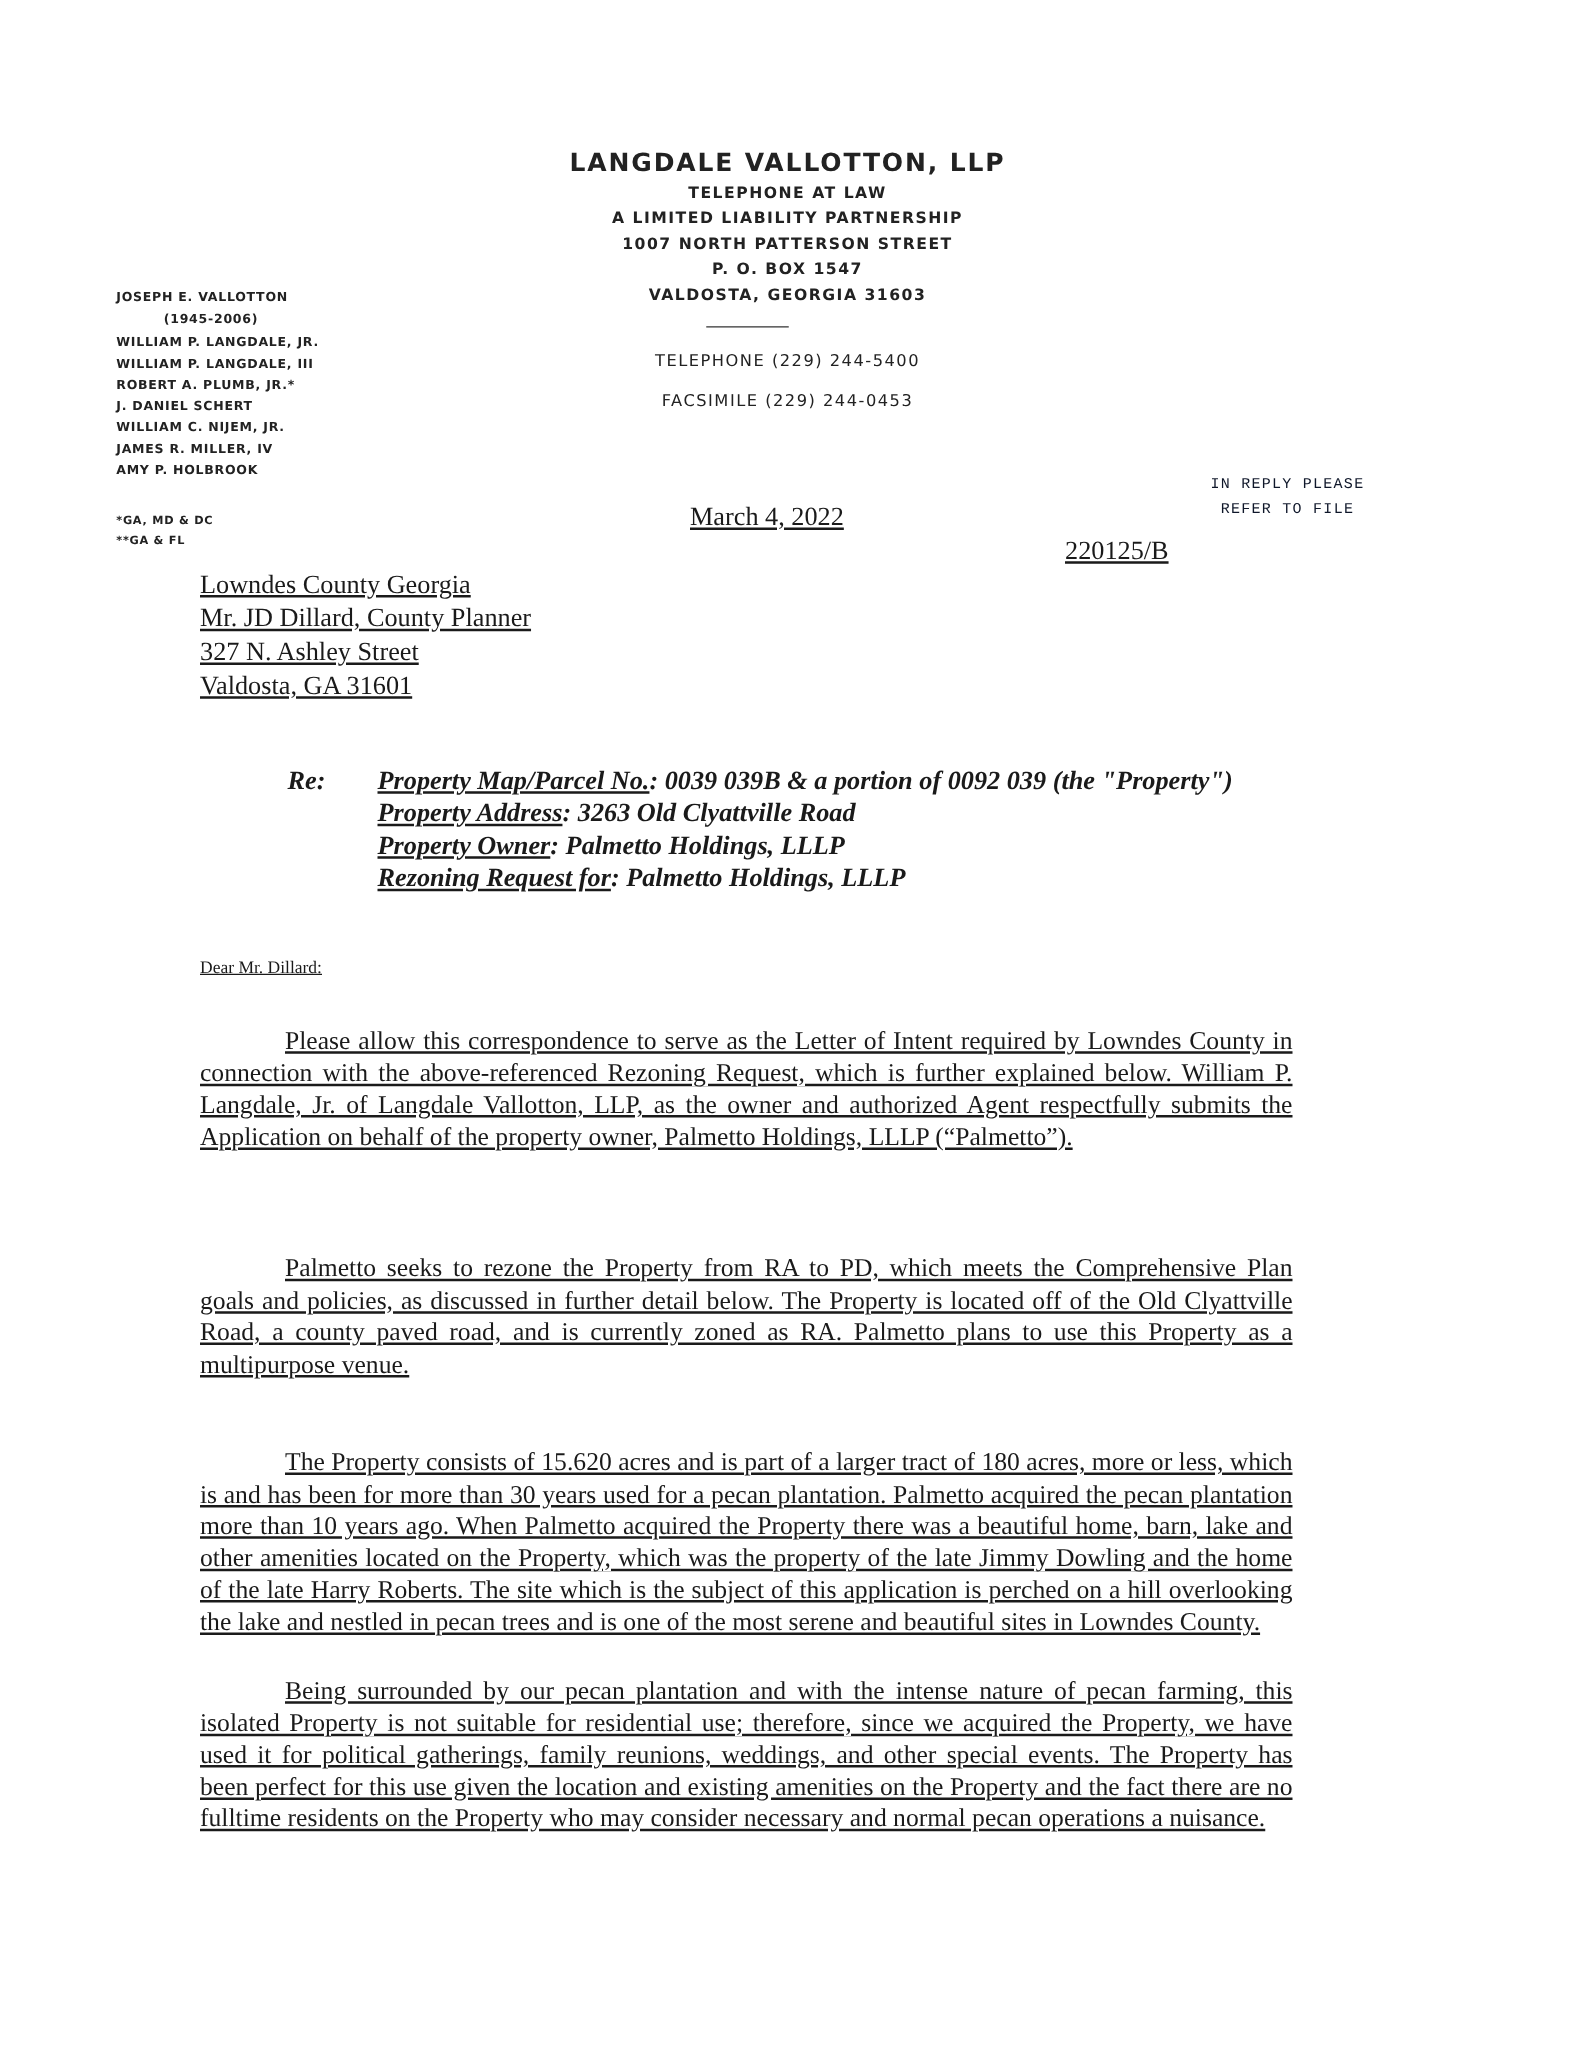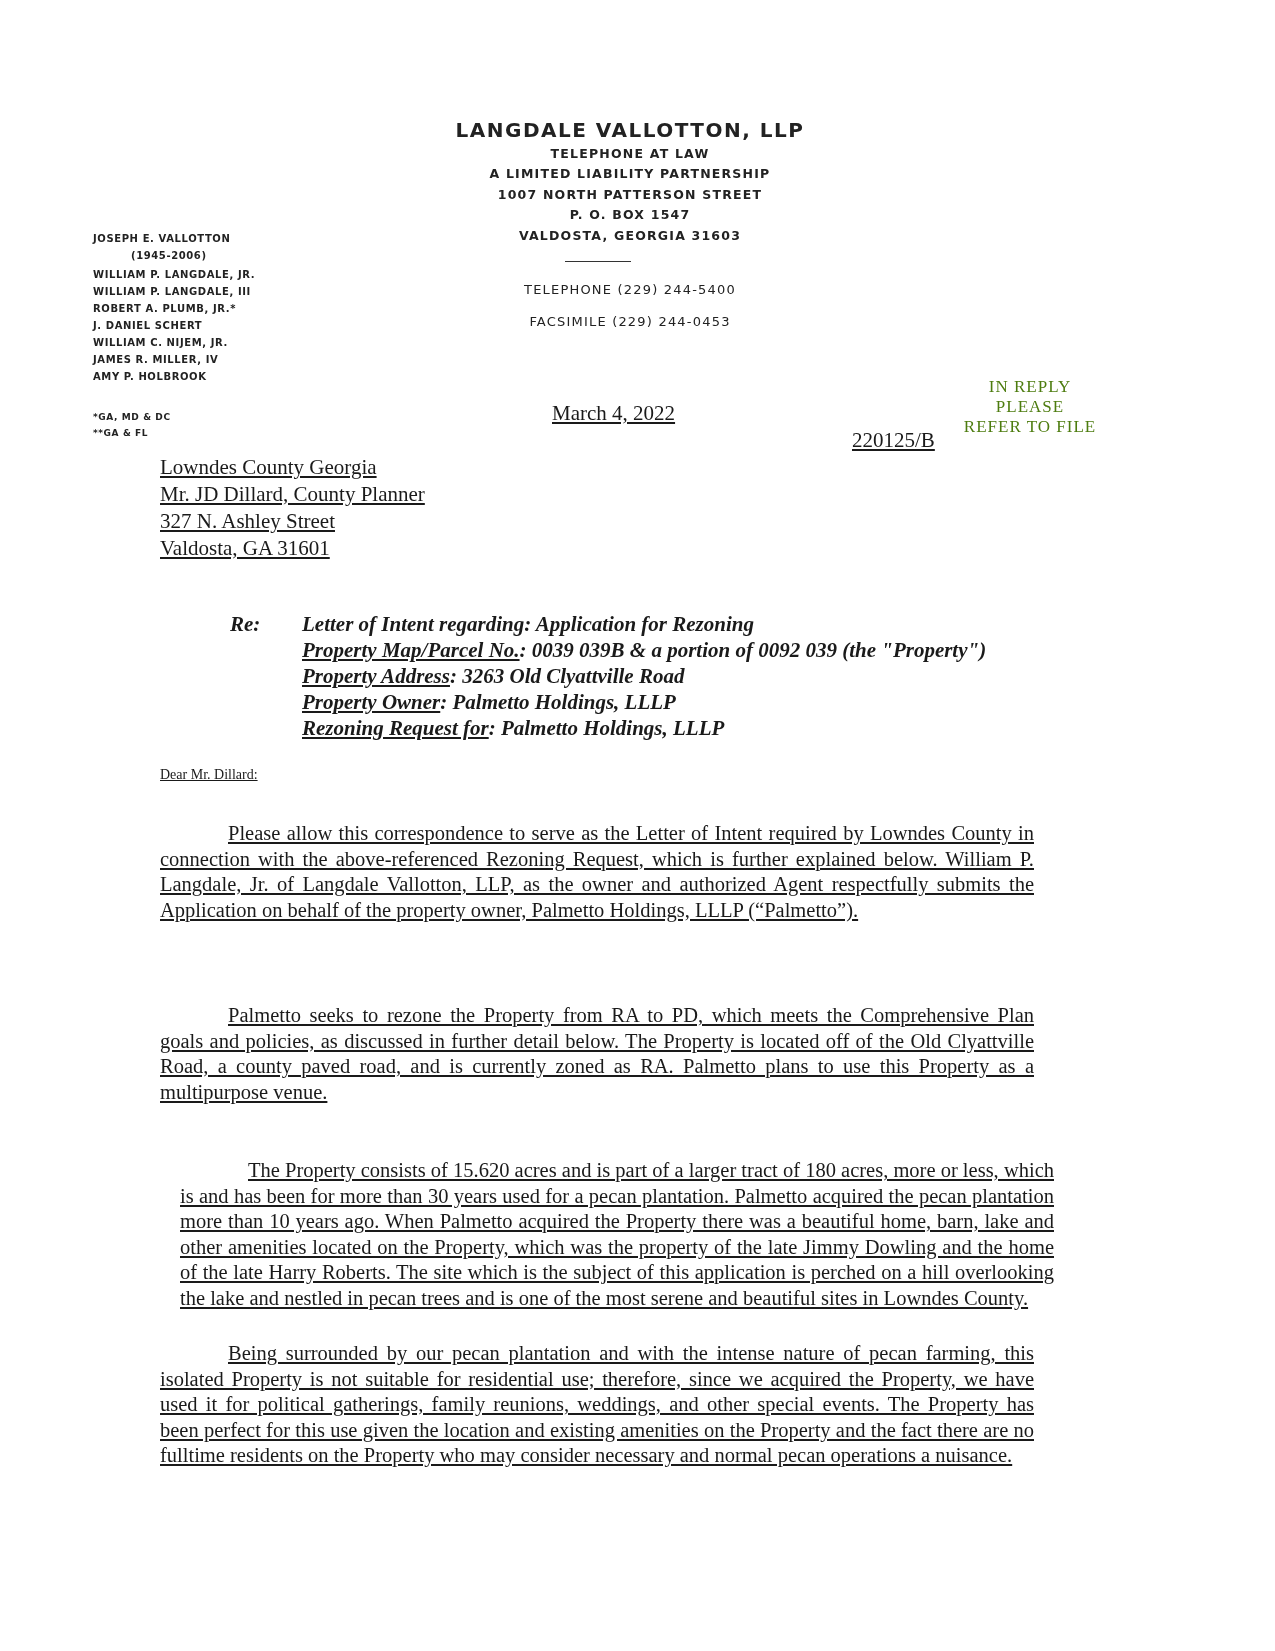--- a/index.html
+++ b/index.html
@@ -19,7 +19,7 @@
   .footnotes { position: absolute; left: 93px; top: 409px; font-family: "DejaVu Sans", sans-serif; font-size: 9px; font-weight: bold; letter-spacing: 0.6px; line-height: 16px; color: #222; }
 
   .partners-right { position: absolute; left: 1003px; top: 233px; font-family: "DejaVu Sans", sans-serif; font-size: 8.5px; font-weight: bold; letter-spacing: 0.5px; color: #222; line-height: 15px; }
-  .reply { position: absolute; left: 955px; top: 377px; width: 150px; text-align: center; font-family: Liberation Serif, serif; font-size: 17px; letter-spacing: 1px; color: #4d7c0f; line-height: 20px; }
+  .reply { position: absolute; left: 955px; top: 377px; width: 150px; text-align: center; font-family: Liberation Mono, monospace; font-size: 12px; letter-spacing: 1px; color: #0f172a; line-height: 20px; }
 
   .serif { font-family: "Liberation Serif", serif; color: #1a1a1a; text-decoration: underline; }
   .date { position: absolute; left: 552px; top: 401px; font-size: 21px; }

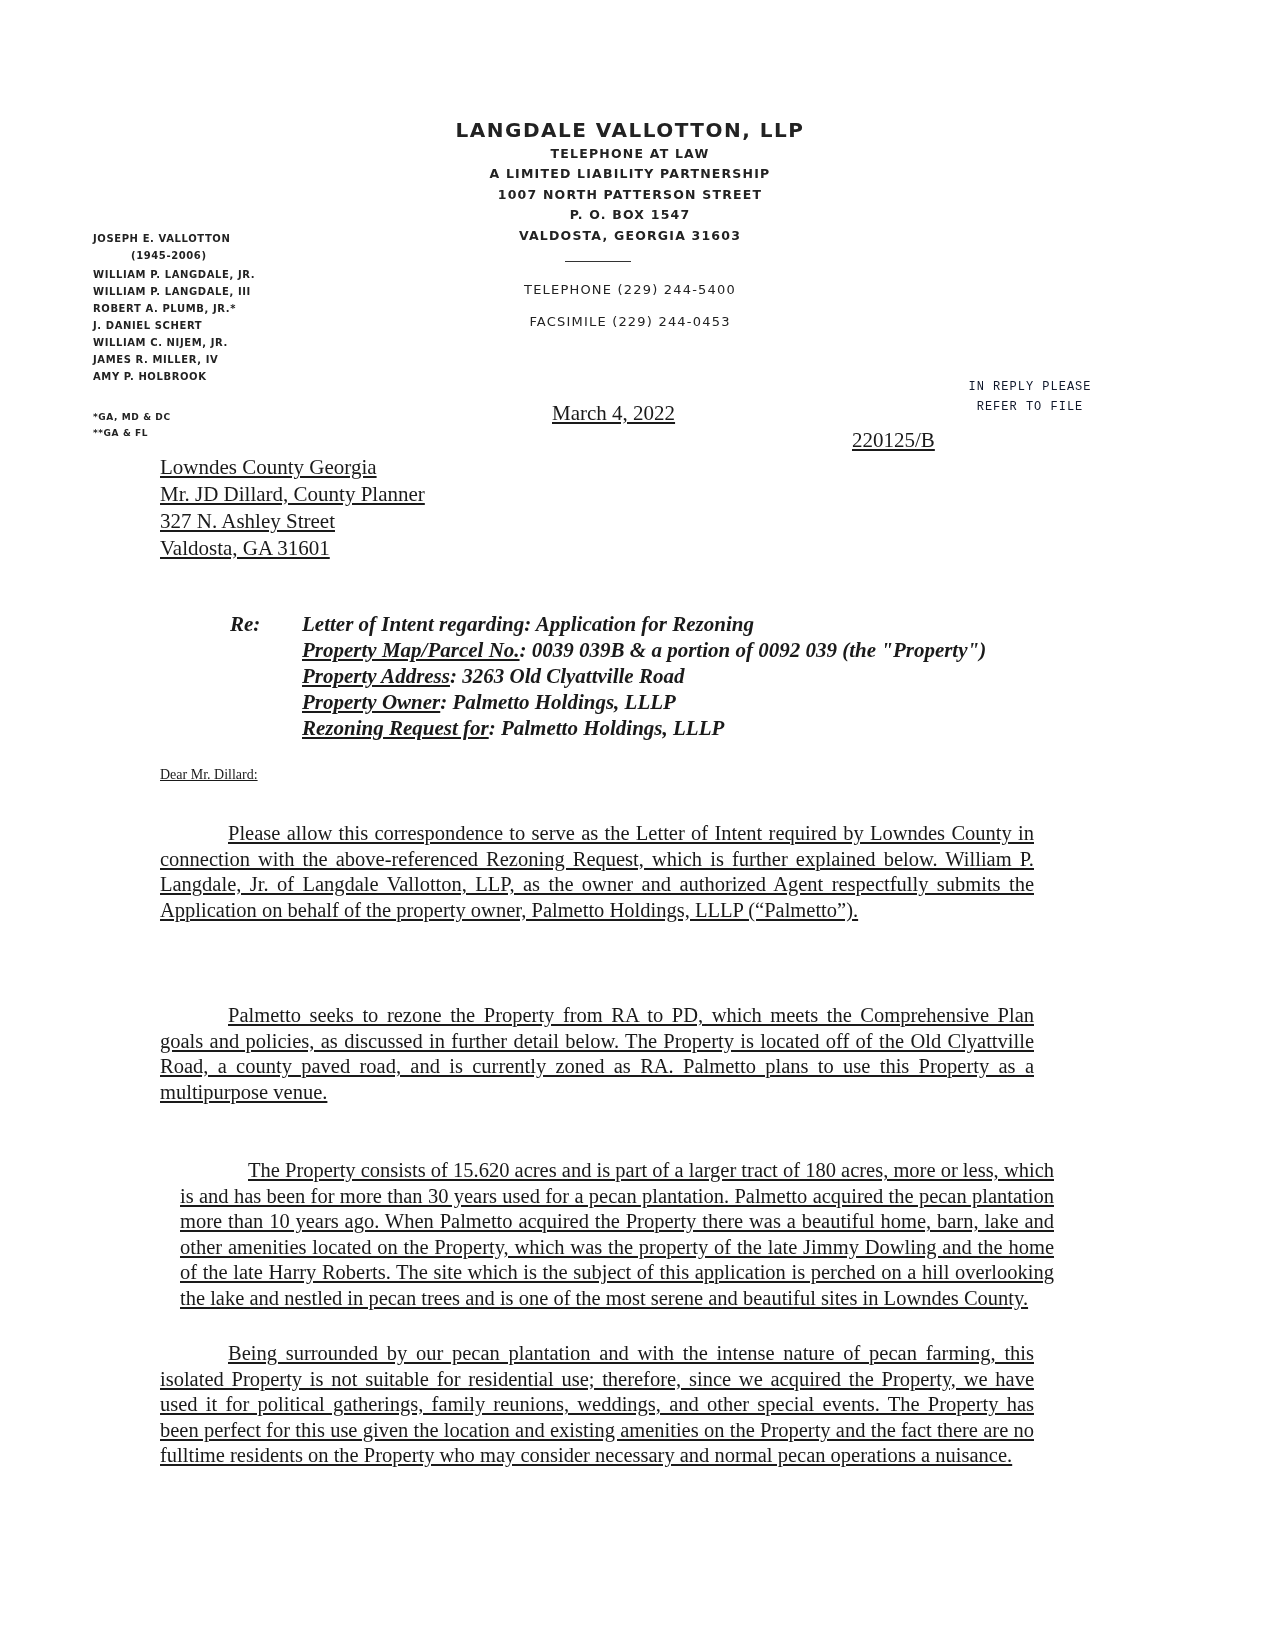--- a/index.html
+++ b/index.html
@@ -88,7 +88,6 @@
   <div class="serif re-block">
     <span class="re-label">Re:</span>
     <div class="re-lines">
-      <div>Letter of Intent regarding: Application for Rezoning</div>
       <div><span class="u">Property Map/Parcel No.</span><span>:  0039 039B &amp; a portion of 0092 039 (the "Property")</span></div>
       <div><span class="u">Property Address</span><span>:  3263 Old Clyattville Road</span></div>
       <div><span class="u">Property Owner</span><span>:  Palmetto Holdings, LLLP</span></div>

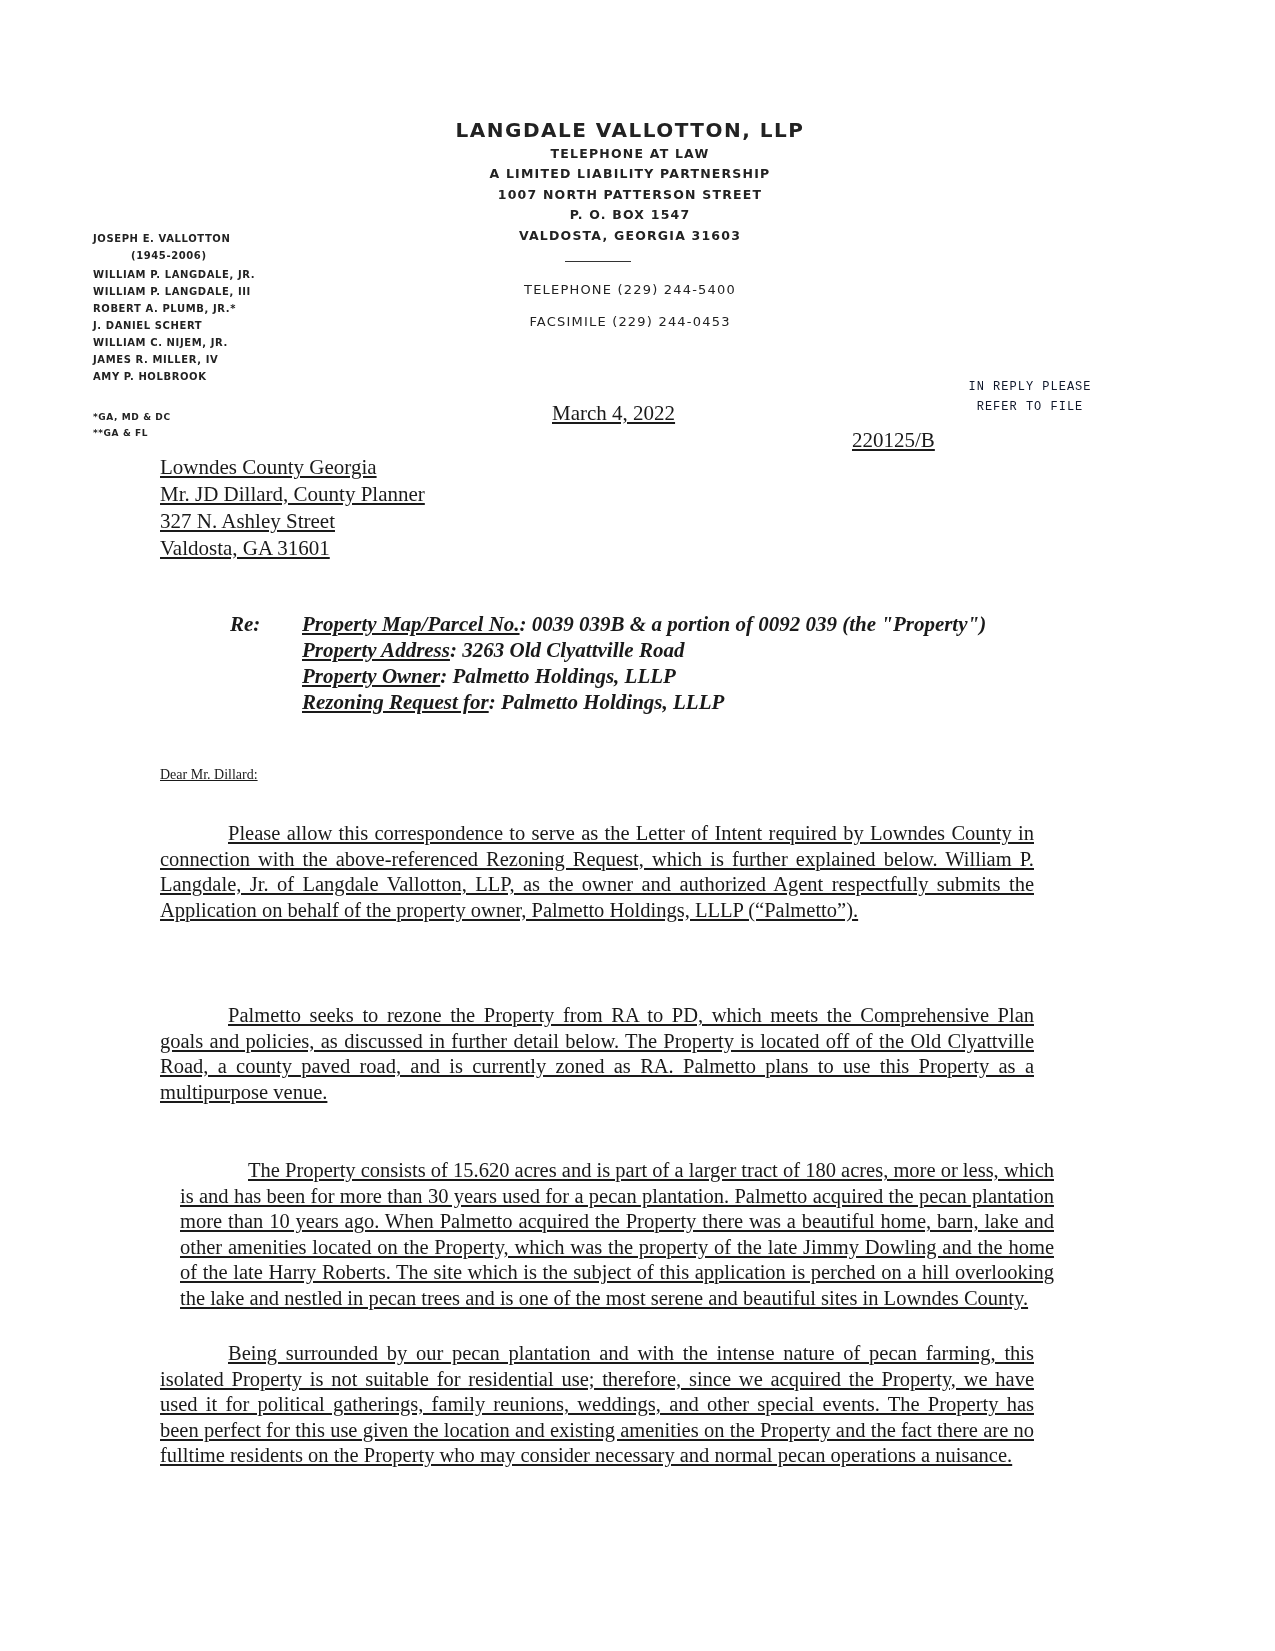--- a/index.html
+++ b/index.html
@@ -36,7 +36,7 @@
 
   .body-text { position: absolute; left: 160px; width: 874px; font-size: 20.5px; line-height: 25.5px; text-align: justify; }
   .body-text p { margin: 0; text-indent: 68px; }
-  .p1 { top: 821px; } .p2 { top: 1003px; } .p3 { top: 1158px; margin-left: 20px; } .p4 { top: 1341px; }
+  .p1 { top: 821px; } .p2 { top: 1003px; } .p3 { top: 1158px; } .p4 { top: 1341px; }
 </style>
 </head>
 <body>

